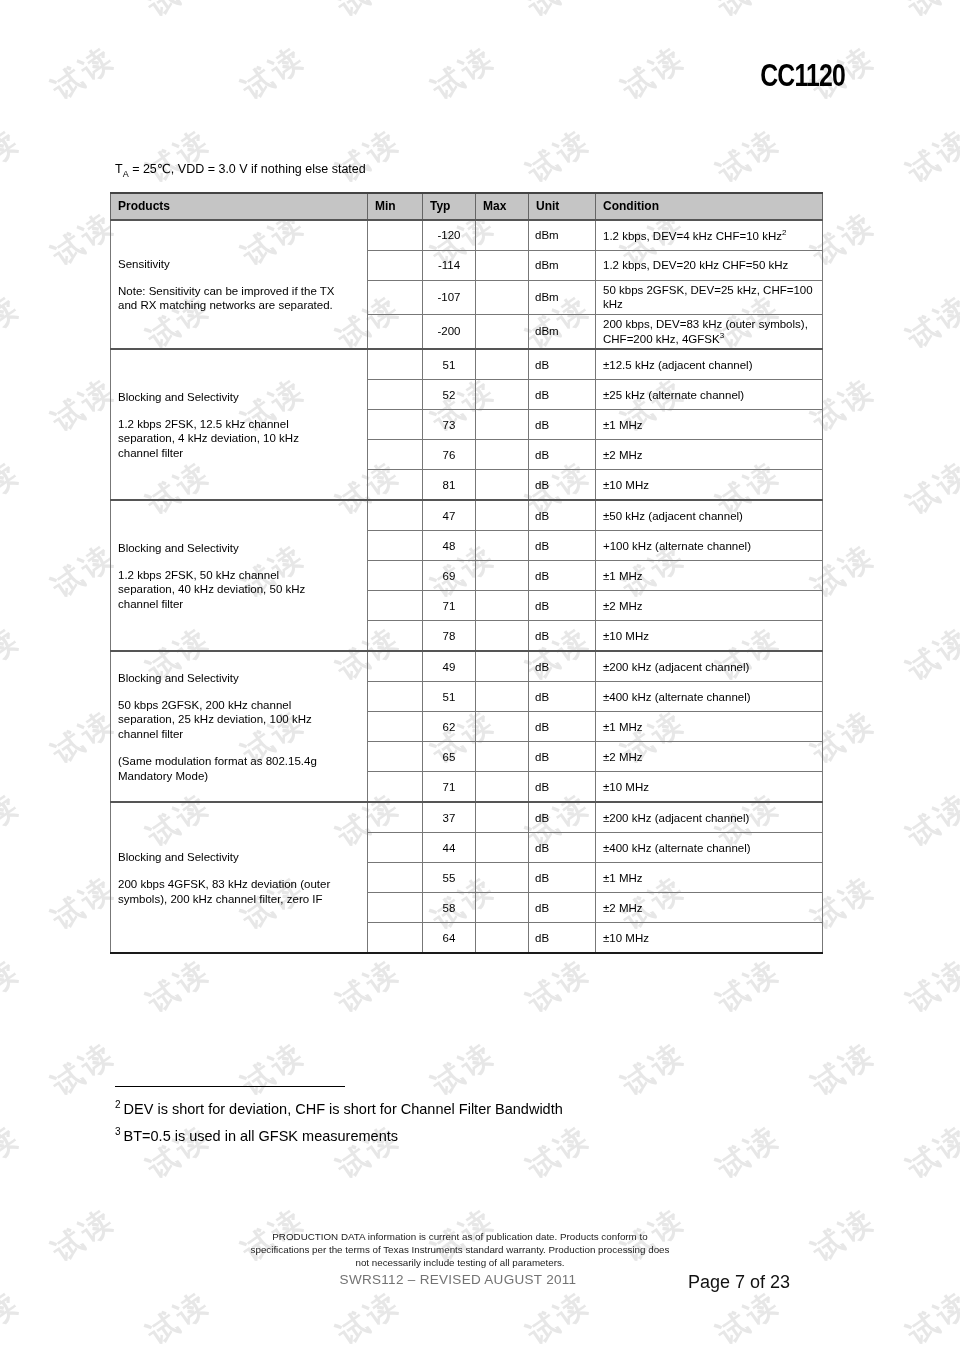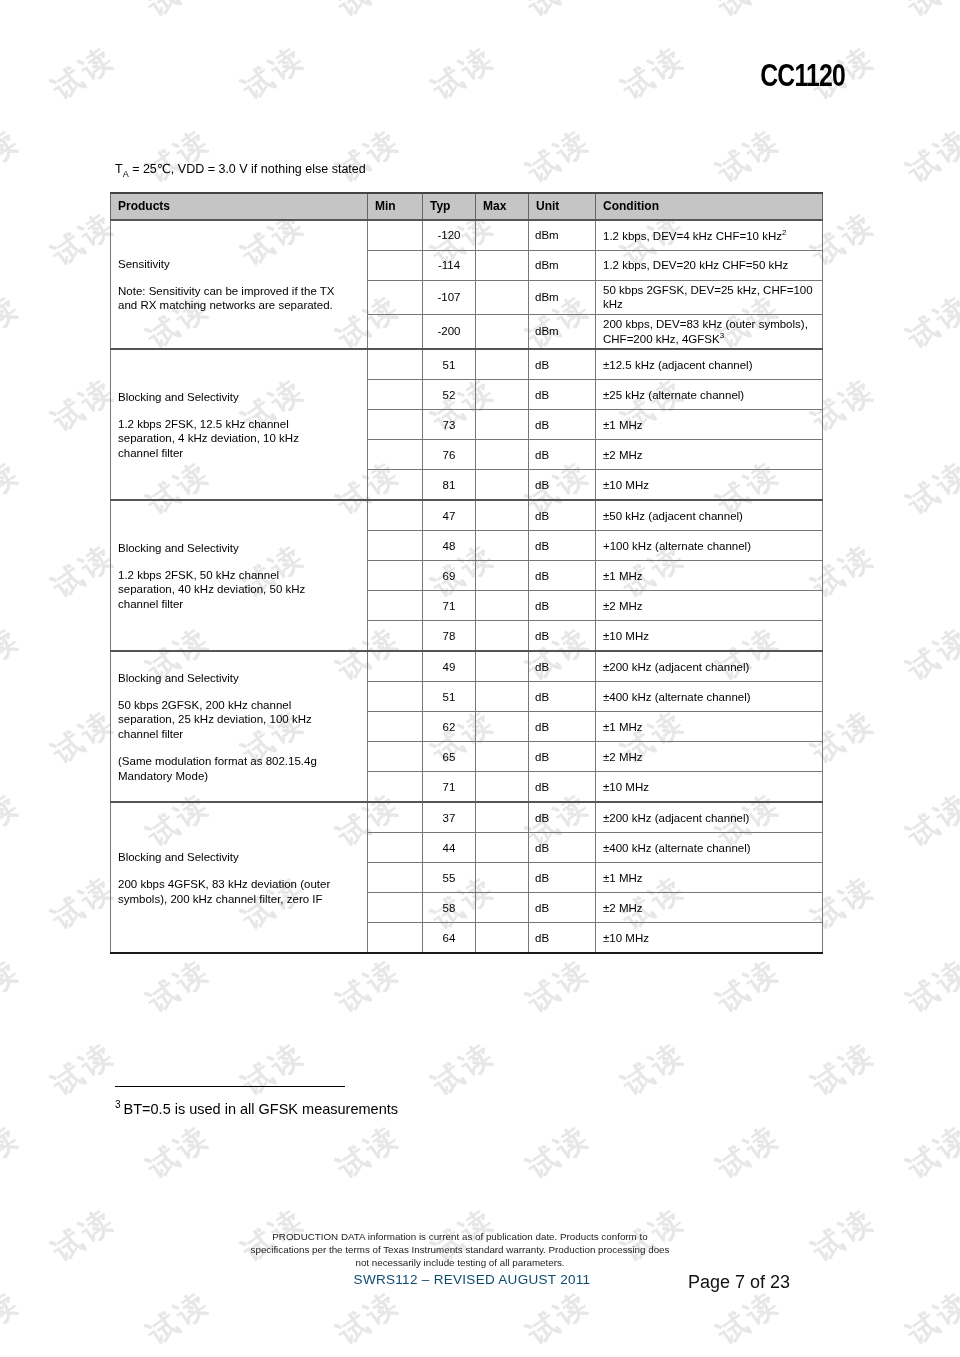--- a/index.html
+++ b/index.html
@@ -401,6 +401,7 @@
 
     <div id="footnotes">
       <div id="fn-rule"></div>
+      <div class="footnote"><sup>2</sup><span>DEV is short for deviation, CHF is short for Channel Filter Bandwidth</span></div>
       <div class="footnote"><sup>3</sup><span>BT=0.5 is used in all GFSK measurements</span></div>
     </div>
 

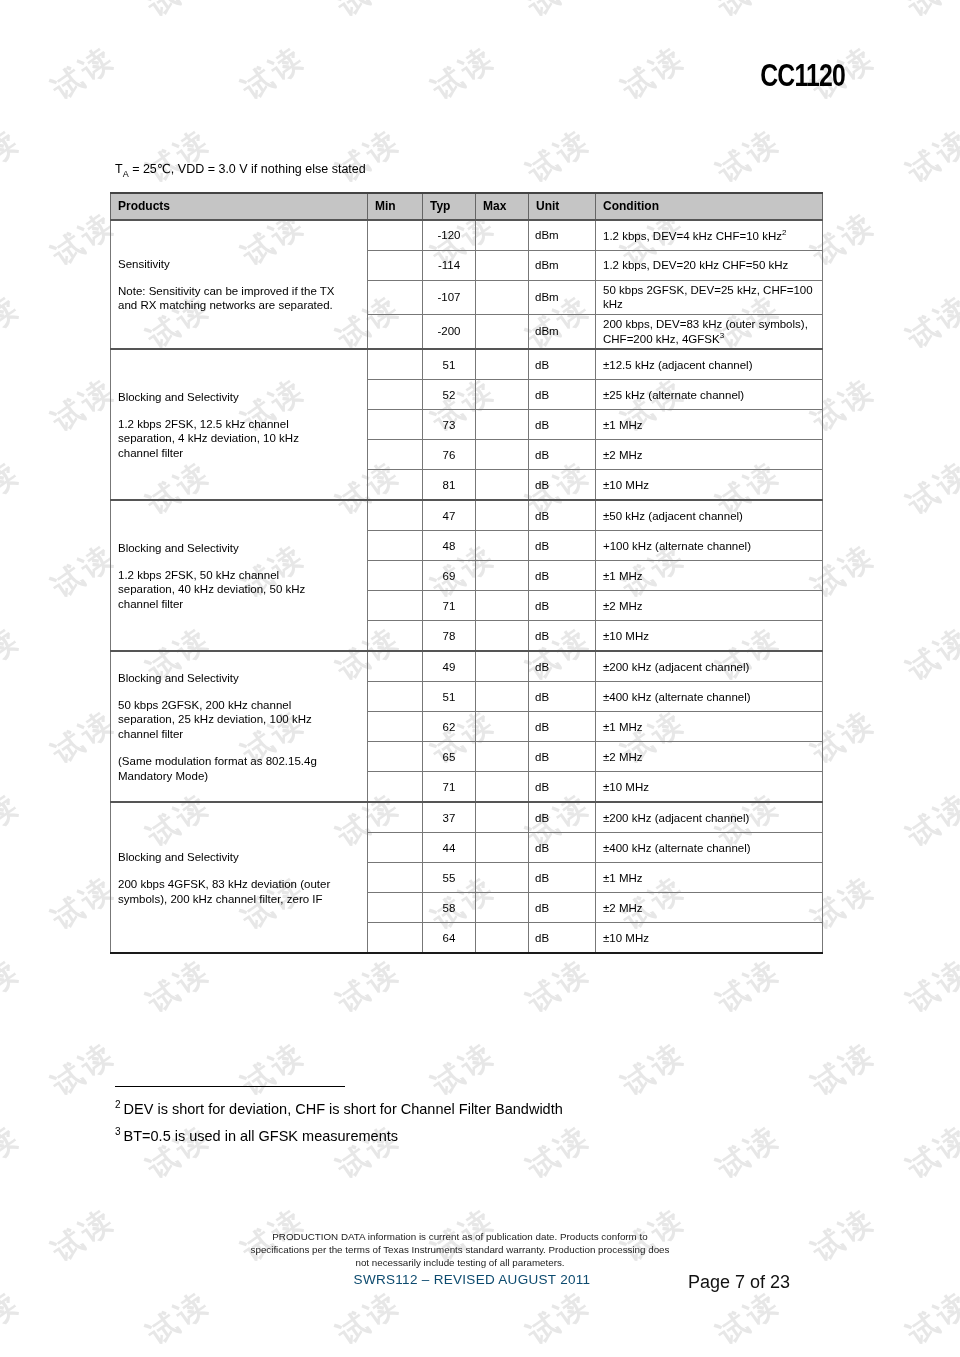--- a/index.html
+++ b/index.html
@@ -66,8 +66,8 @@
   
   #footer-legal{position:absolute;left:190px;top:1230px;width:540px;text-align:center;
     font-size:9.8px;line-height:1.34;color:#222;}
-  #footer-revision{position:absolute;left:202px;top:1272px;width:540px;text-align:center;
-    font-size:13.5px;color:#0c4a6e;letter-spacing:0.3px;}
+  #footer-revision{position:absolute;left:188px;top:1272px;width:540px;text-align:center;
+    font-size:13.5px;color:#737373;letter-spacing:0.3px;}
   #footer-page{position:absolute;top:1272px;right:170px;font-size:18px;color:#111;}
 </style>
 </head>

